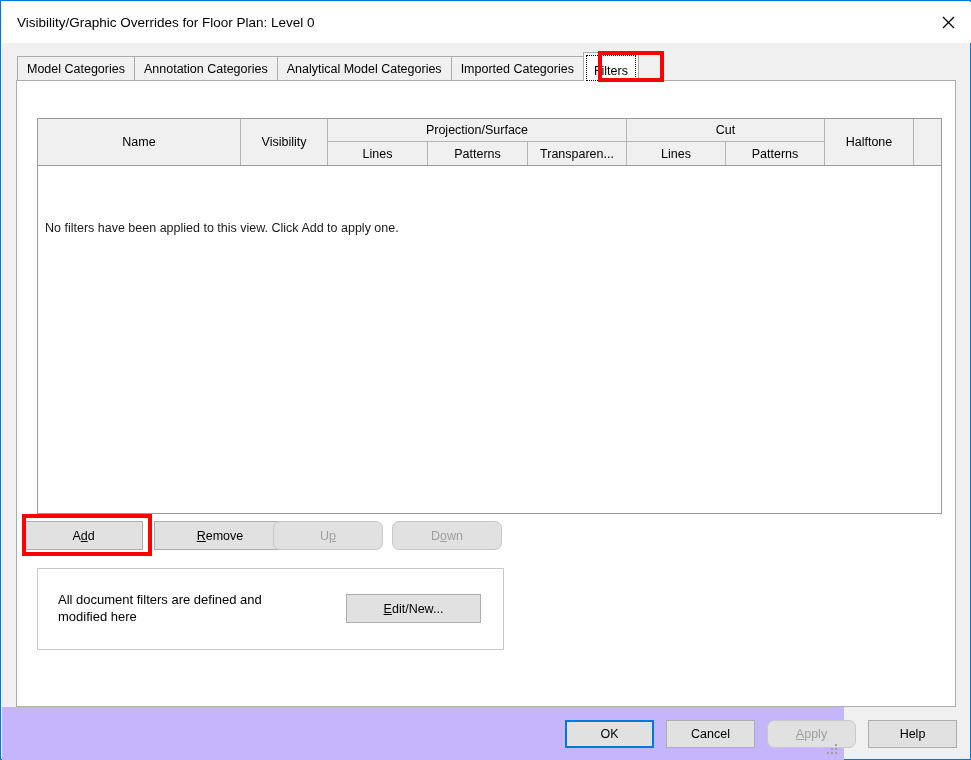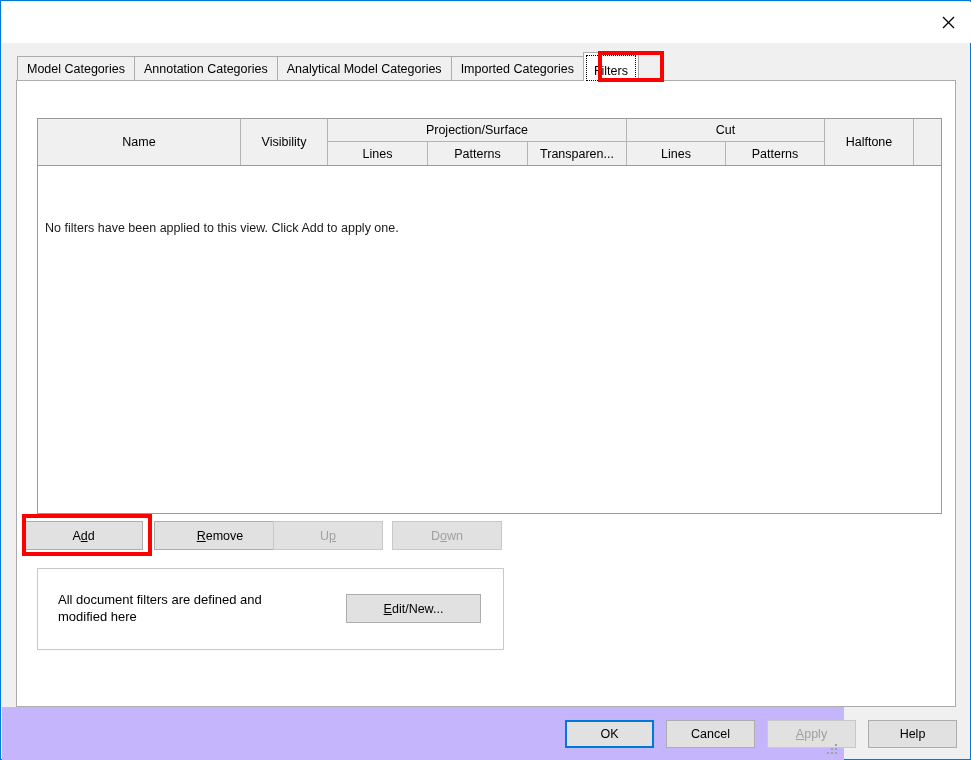--- a/index.html
+++ b/index.html
@@ -244,6 +244,7 @@
 <div class="window">
 
   <div class="titlebar">
+    <div class="title-text">Visibility/Graphic Overrides for Floor Plan: Level 0</div>
     <div class="close-btn">
       <svg width="13" height="13" viewBox="0 0 13 13">
         <line x1="1" y1="1" x2="12" y2="12" stroke="#000" stroke-width="1.2"></line>

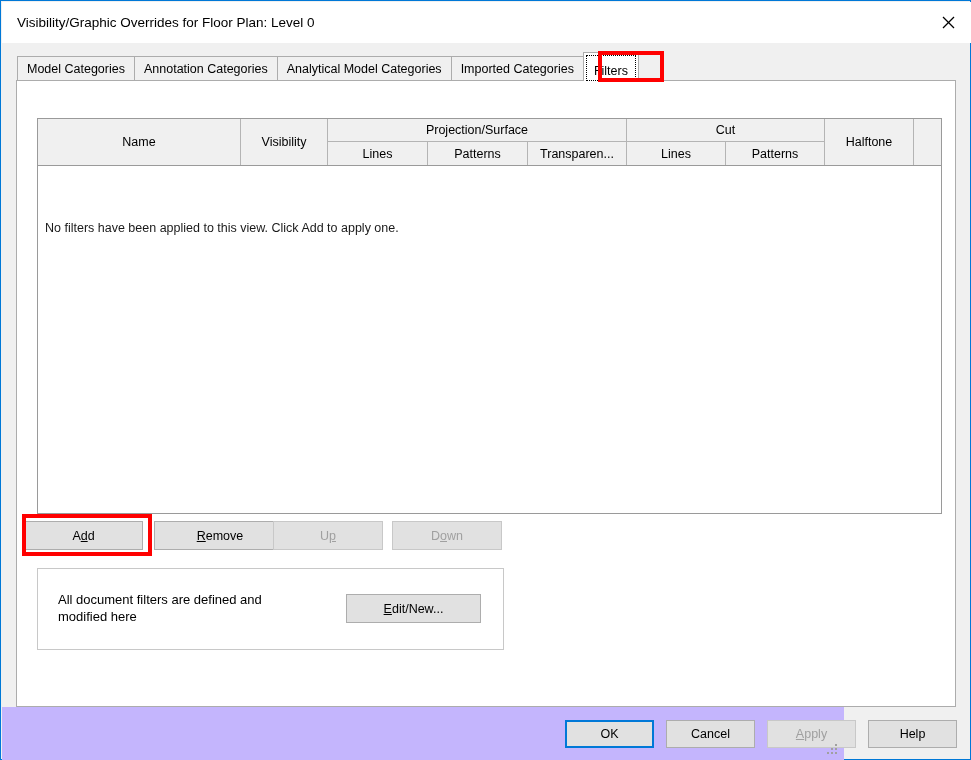--- a/index.html
+++ b/index.html
@@ -168,6 +168,7 @@
     background: #e1e1e1;
     border-color: #c8c8c8;
     cursor: default;
+    border-radius: 7px;
   }
   .btn.default {
     border: 2px solid #0078d7;

